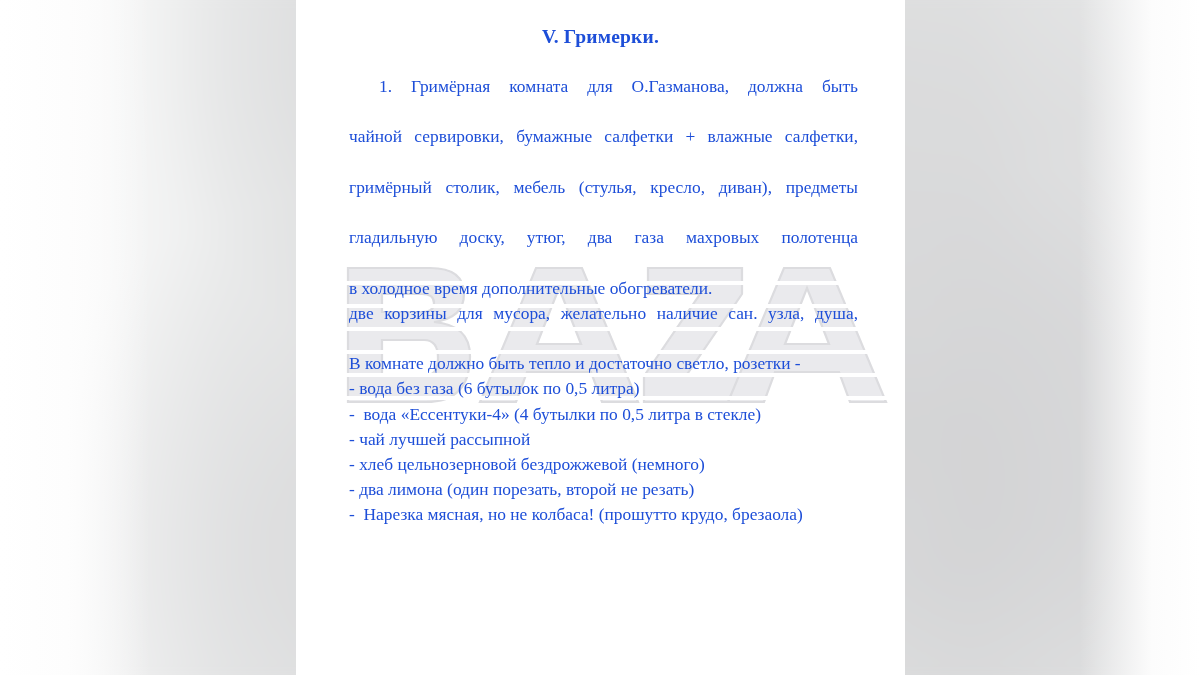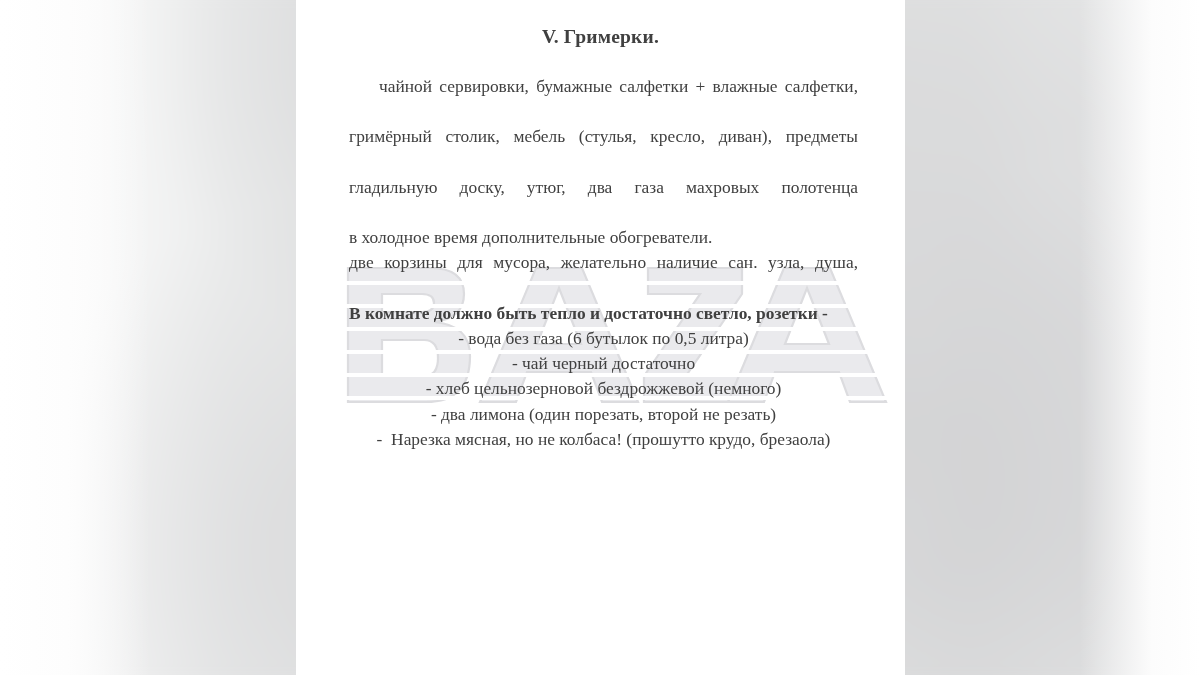--- a/index.html
+++ b/index.html
@@ -83,7 +83,7 @@
     top: 0;
     width: 609px;
     height: 675px;
-    color: #404040;
+    color: #1d4ed8;
   }
 
   .doc-title {

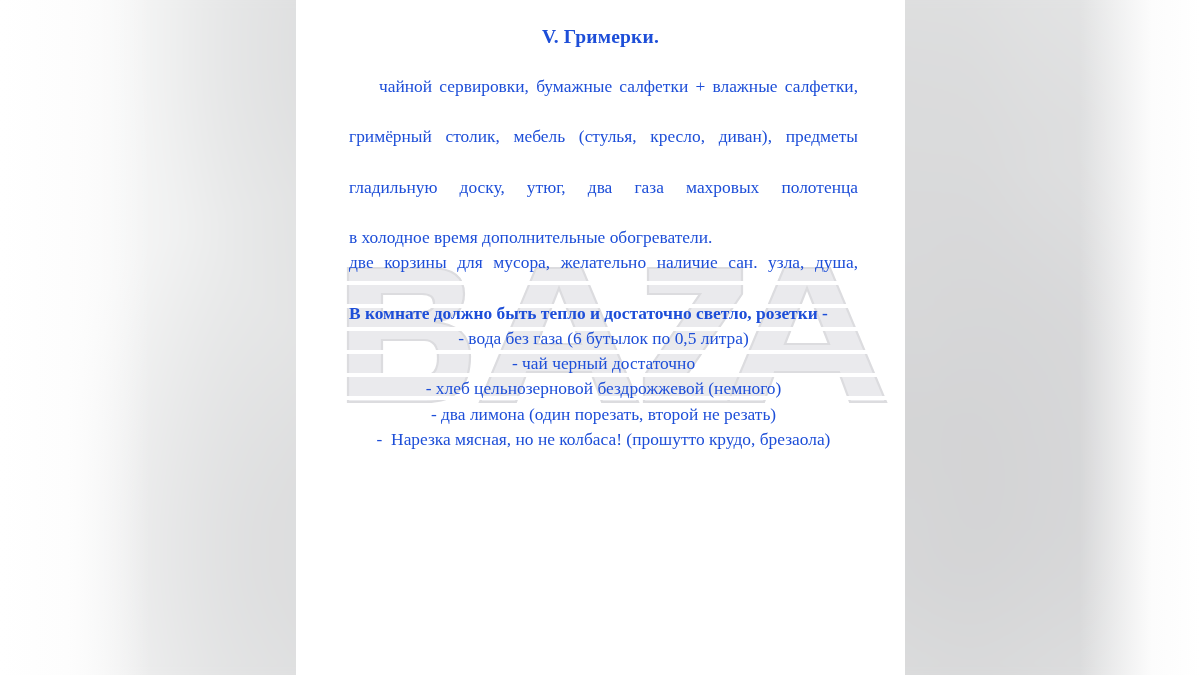--- a/index.html
+++ b/index.html
@@ -192,6 +192,7 @@
       <div class="body-block">
 
         <div class="para-justified">
+          <span class="jline">1. Гримёрная комната для О.Газманова, должна быть</span>
           <span class="jline">чайной сервировки, бумажные салфетки + влажные салфетки,</span>
           <span class="jline">гримёрный столик, мебель (стулья, кресло, диван), предметы</span>
           <span class="jline">гладильную доску, утюг, два газа махровых полотенца</span>

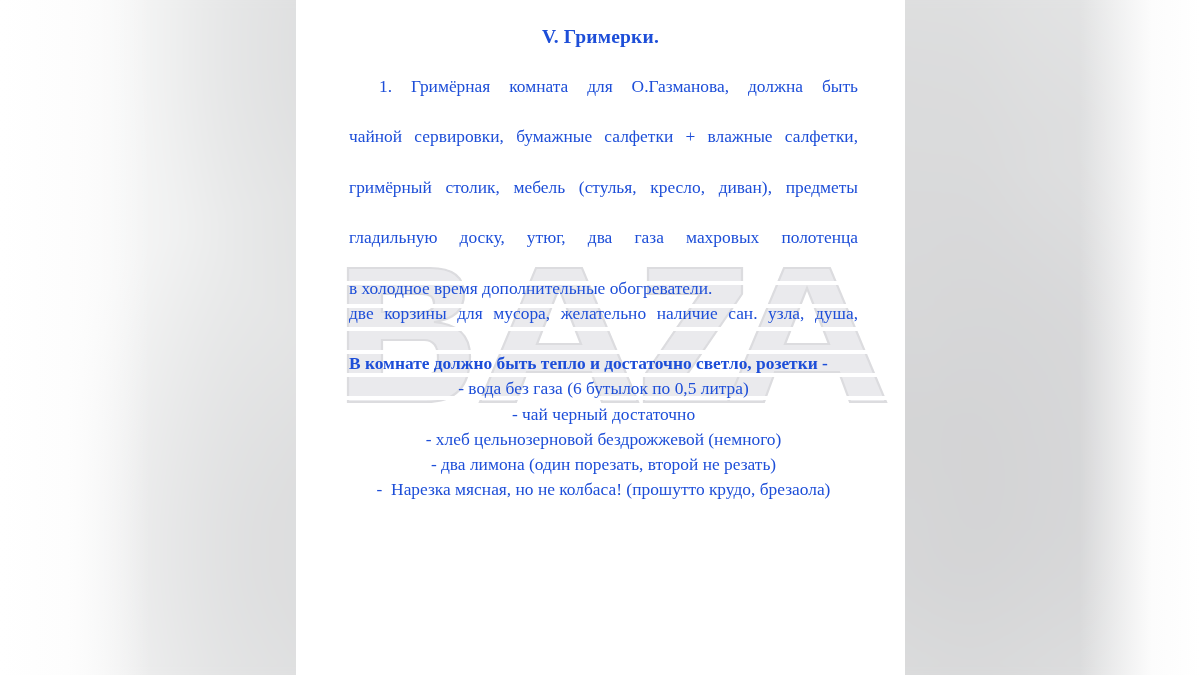--- a/index.html
+++ b/index.html
@@ -132,7 +132,6 @@
   .para-plain {
     margin: 0;
     text-align: left;
-    font-weight: bold;
   }
 
   .list-line {

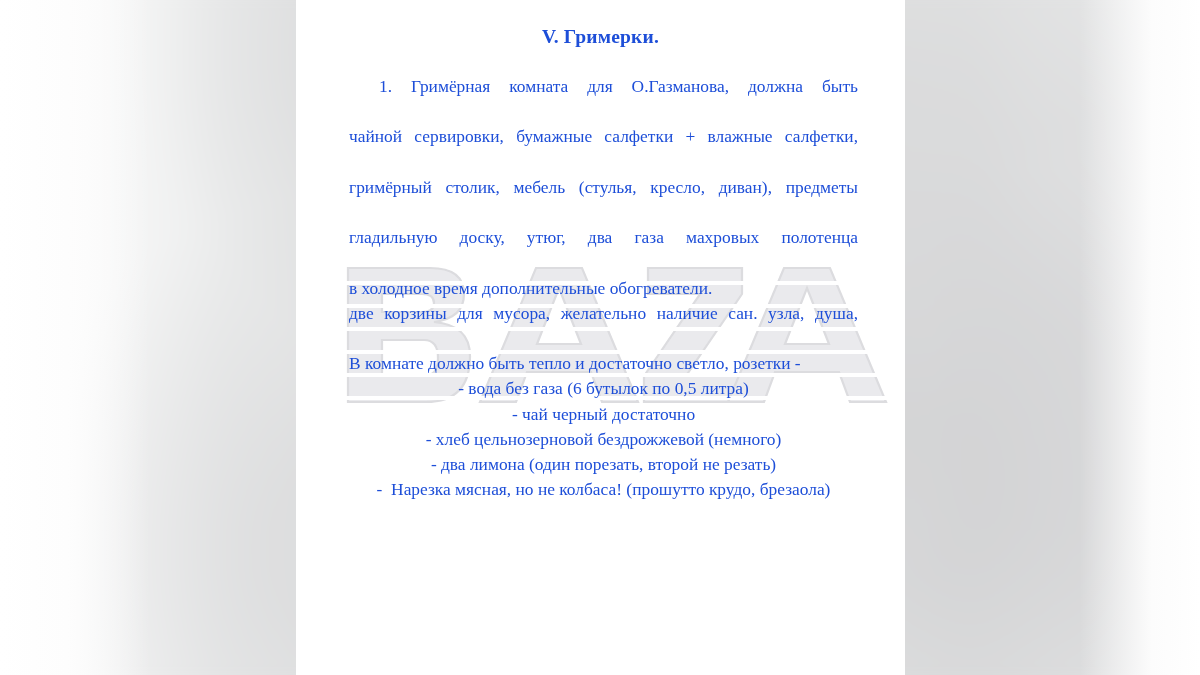--- a/index.html
+++ b/index.html
@@ -136,7 +136,7 @@
 
   .list-line {
     margin: 0;
-    text-align: center;
+    text-align: left;
     white-space: pre-wrap;
   }
 </style>

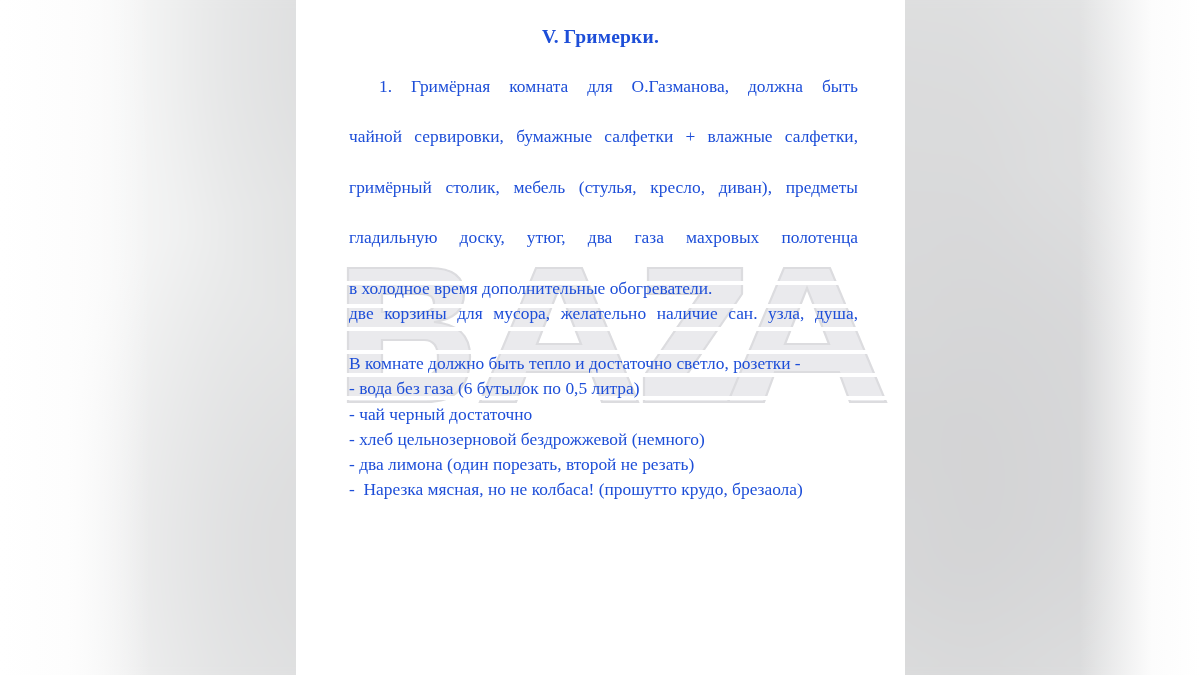--- a/index.html
+++ b/index.html
@@ -202,6 +202,7 @@
         <p class="para-plain">В комнате должно быть тепло и достаточно светло, розетки -</p>
 
         <p class="list-line">- вода без газа (6 бутылок по 0,5 литра)</p>
+        <p class="list-line">-  вода «Ессентуки-4» (4 бутылки по 0,5 литра в стекле)</p>
         <p class="list-line">- чай черный достаточно</p>
         <p class="list-line">- хлеб цельнозерновой бездрожжевой (немного)</p>
         <p class="list-line">- два лимона (один порезать, второй не резать)</p>

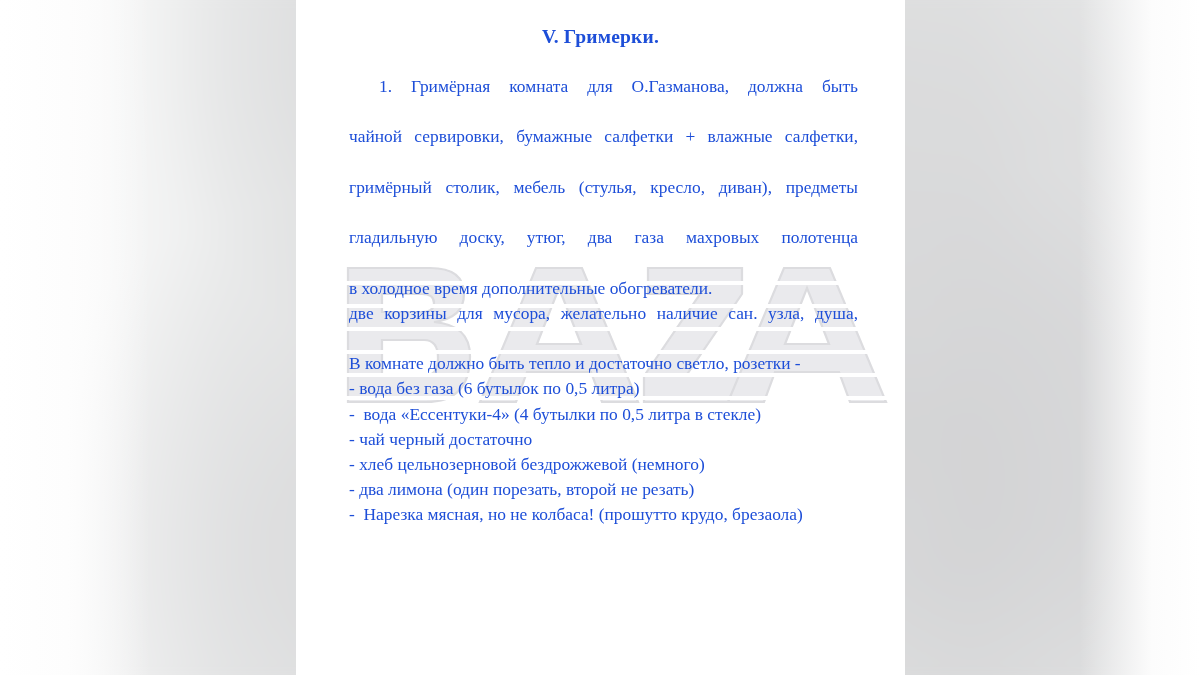--- a/index.html
+++ b/index.html
@@ -203,7 +203,7 @@
 
         <p class="list-line">- вода без газа (6 бутылок по 0,5 литра)</p>
         <p class="list-line">-  вода «Ессентуки-4» (4 бутылки по 0,5 литра в стекле)</p>
-        <p class="list-line">- чай черный достаточно</p>
+        <p class="list-line">- чай лучшей рассыпной</p>
         <p class="list-line">- хлеб цельнозерновой бездрожжевой (немного)</p>
         <p class="list-line">- два лимона (один порезать, второй не резать)</p>
         <p class="list-line">-  Нарезка мясная, но не колбаса! (прошутто крудо, брезаола)</p>

